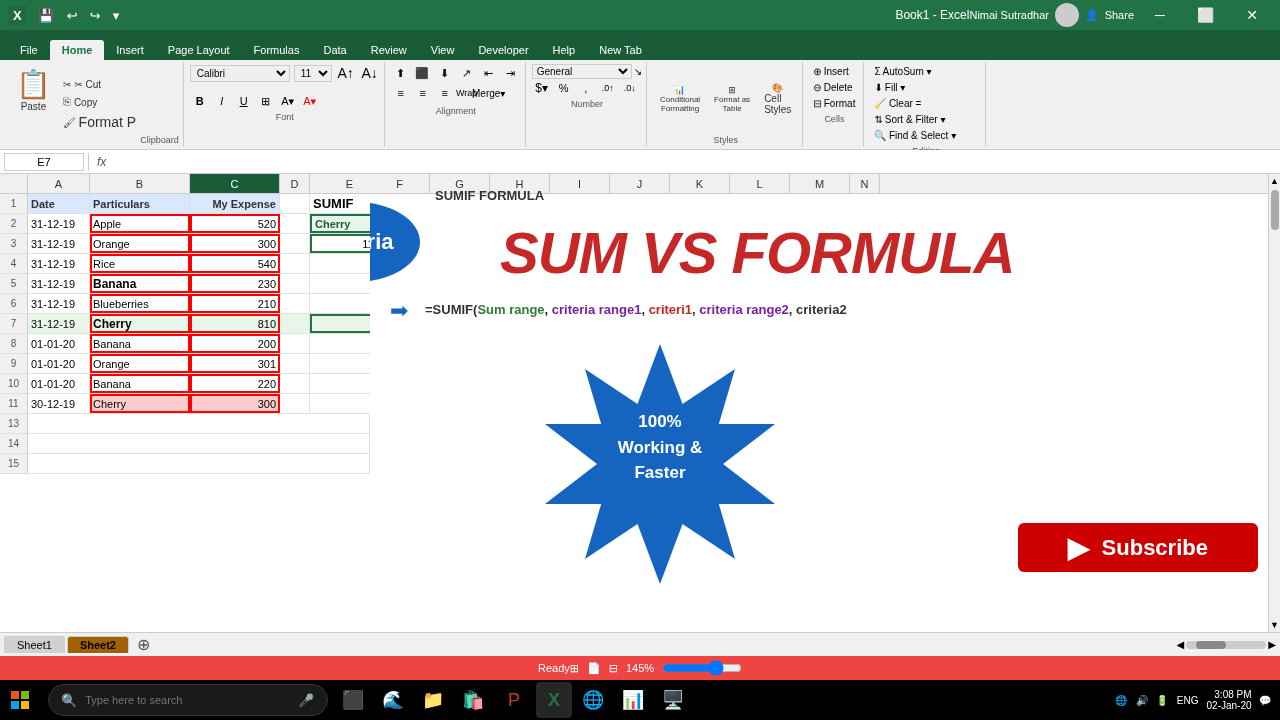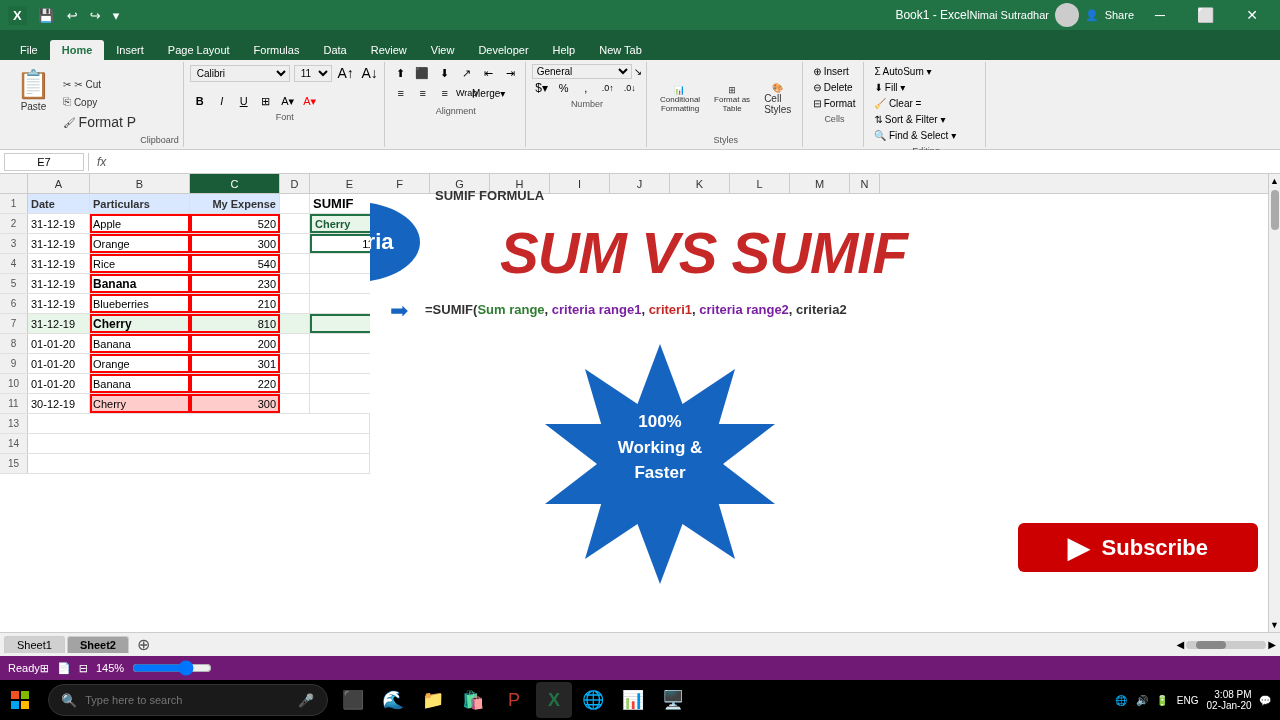--- a/index.html
+++ b/index.html
@@ -617,7 +617,7 @@
       </div>
 
       <div style="position:absolute;top:45px;left:130px;font-size:58px;font-weight:900;color:#c62828;font-style:italic;white-space:nowrap;letter-spacing:-1px;">
-        <span>SUM VS SUMIF</span>
+        <span>SUM VS FORMULA</span>
       </div>
 
       <div style="position:absolute;top:128px;left:55px;font-size:13px;font-weight:bold;white-space:nowrap;">

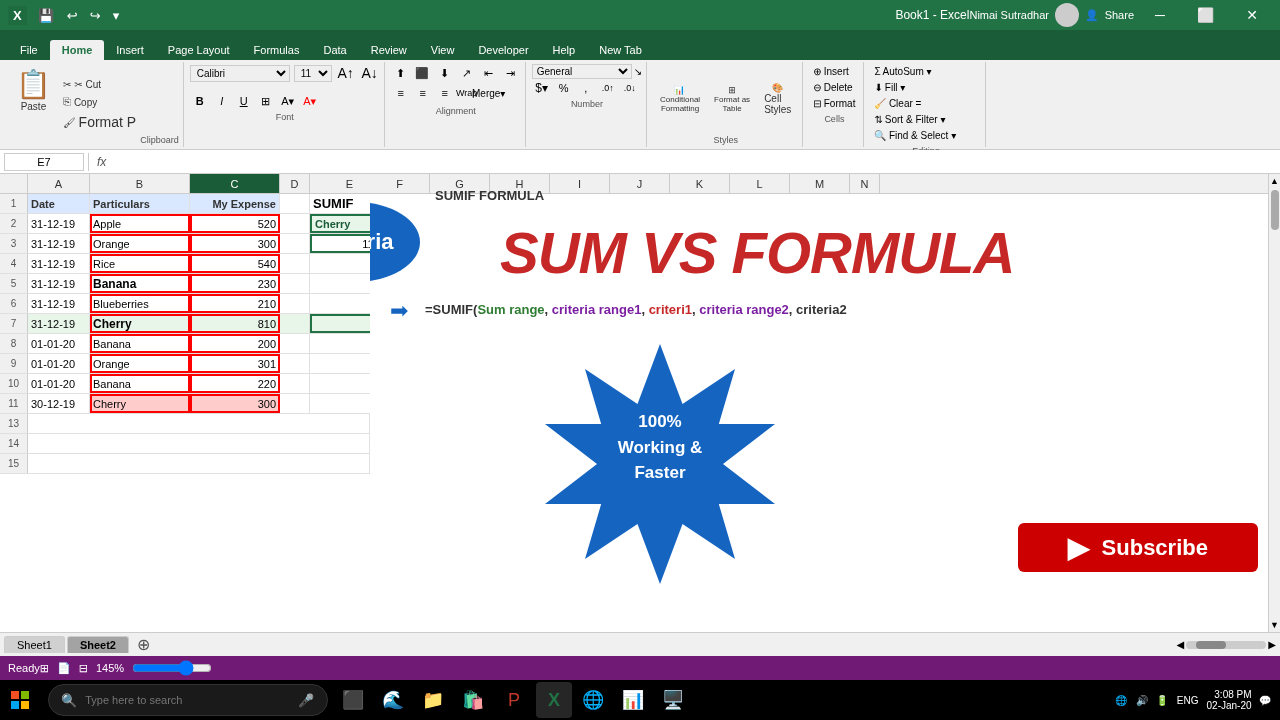--- a/index.html
+++ b/index.html
@@ -184,7 +184,7 @@
       cursor: pointer;
       border-radius: 3px 3px 0 0;
     }
-    .sheet-tab.active { background: #a3a3a3; font-weight: bold; }
+    .sheet-tab.active { background: #a16207; font-weight: bold; }
     .add-sheet { font-size: 16px; cursor: pointer; color: #555; padding: 0 6px; }
 
     

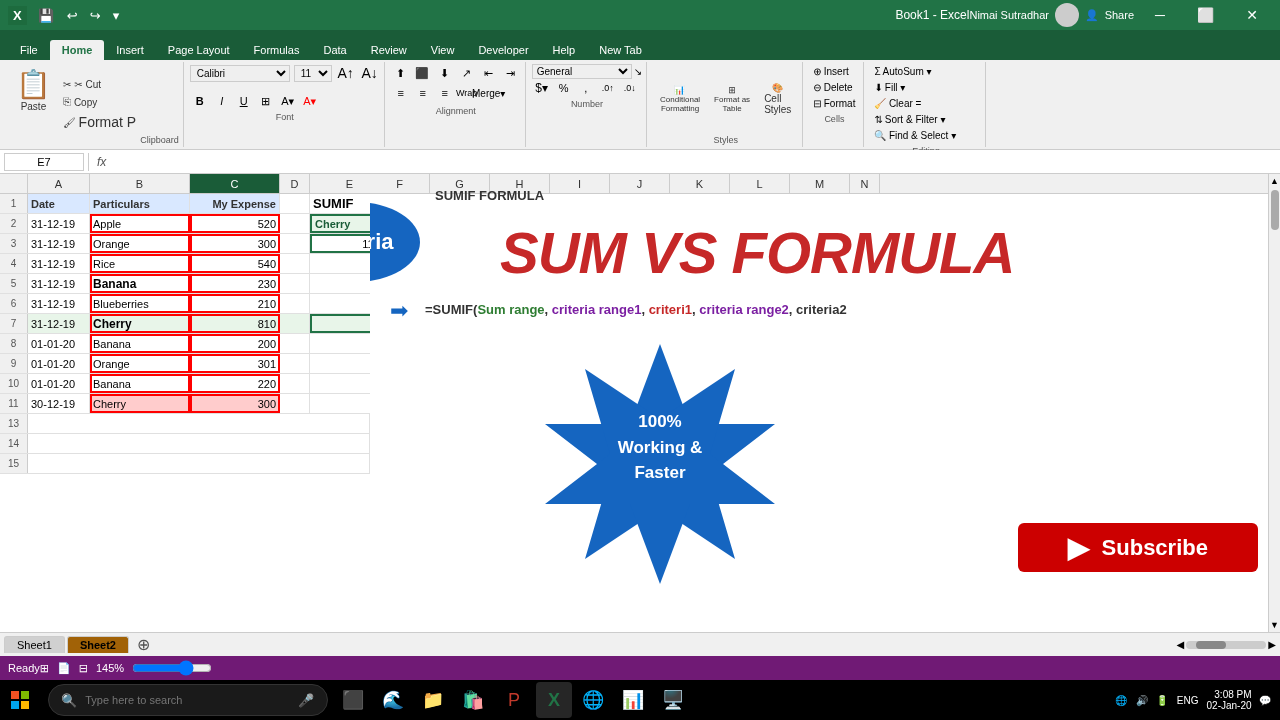--- a/index.html
+++ b/index.html
@@ -190,11 +190,11 @@
     
     #status-bar {
       height: 24px;
-      background: #701a75;
+      background: #ef4444;
       color: white;
       display: flex;
       align-items: center;
-      justify-content: flex-start;
+      justify-content: center;
       padding: 0 8px;
       font-size: 11px;
     }

